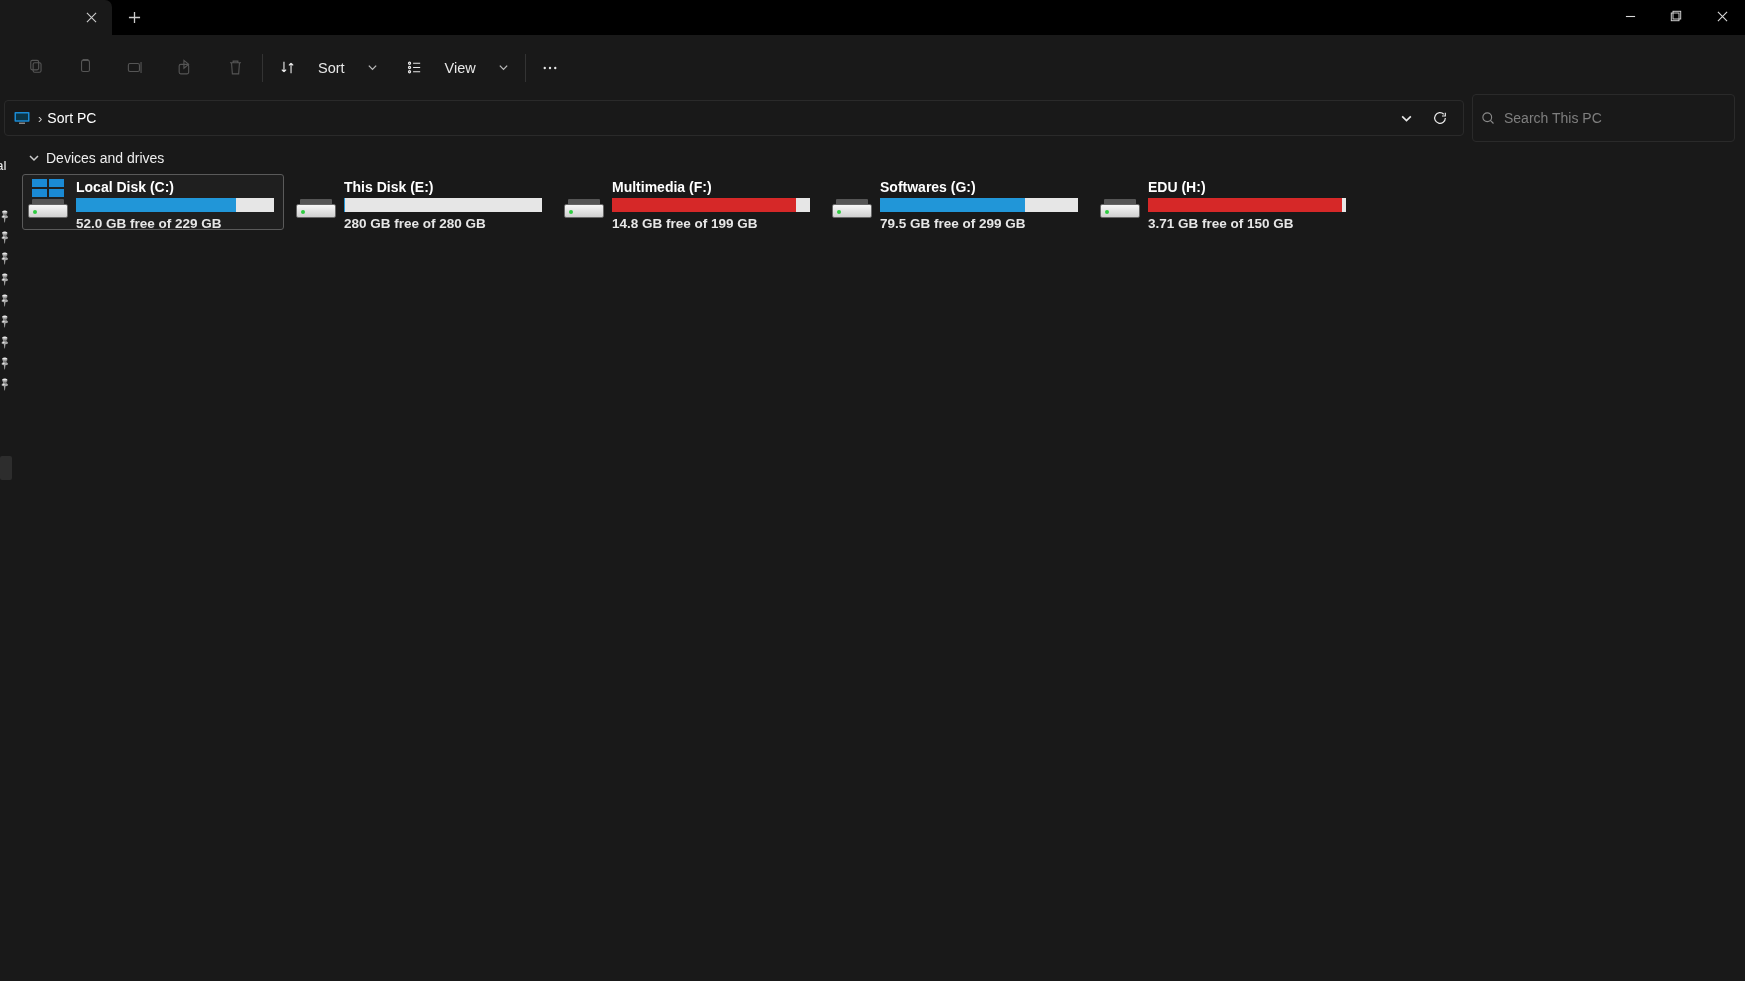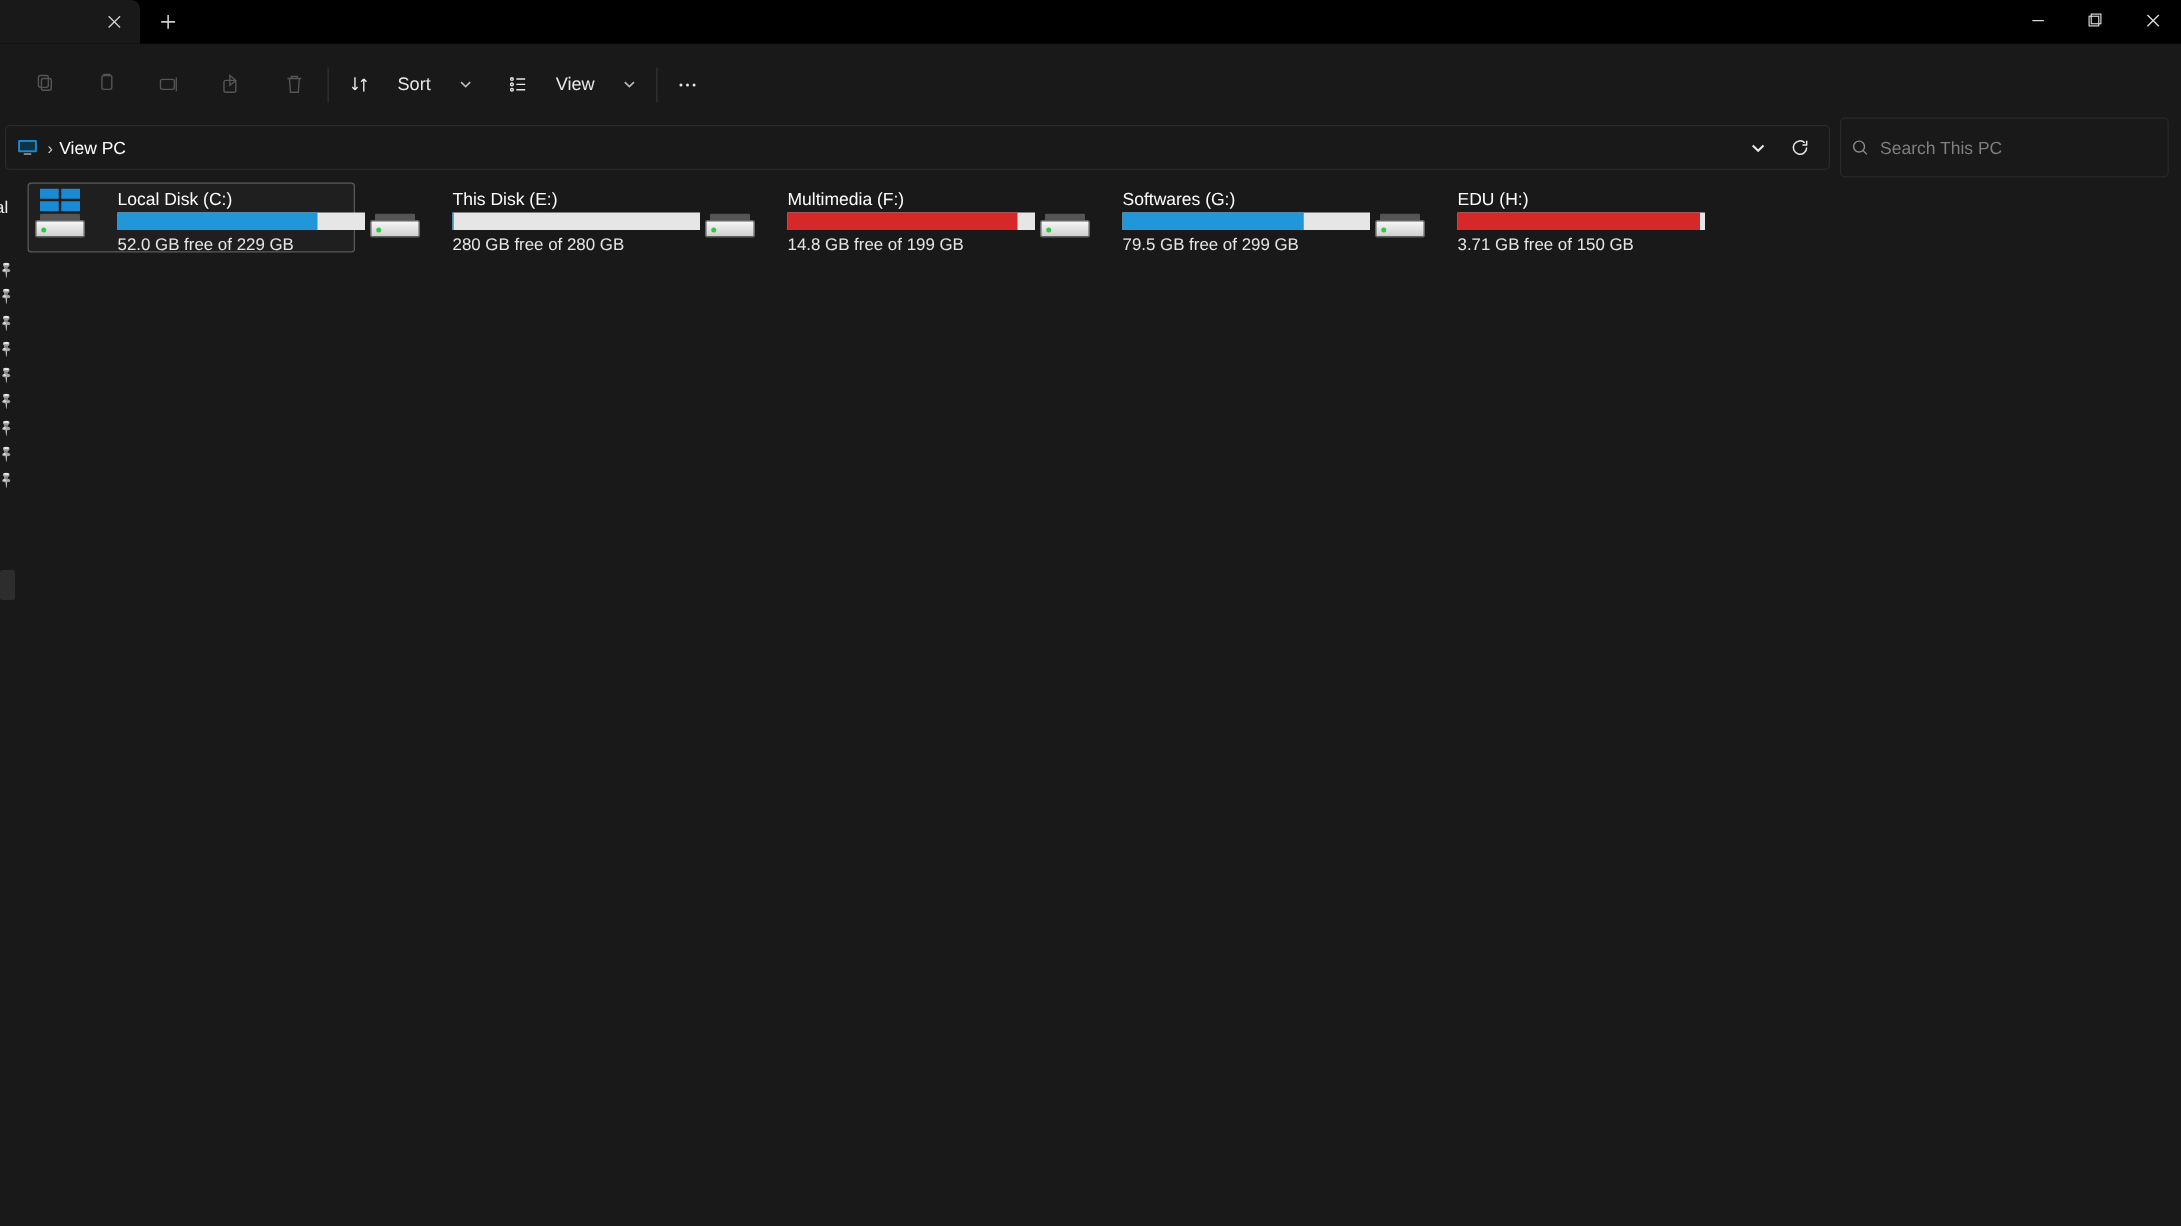--- a/index.html
+++ b/index.html
@@ -165,7 +165,7 @@
         </svg>
     </span>
     <span class="sep">›</span>
-    <span class="crumb">View PC</span>
+    <span class="crumb">Sort PC</span>
     <span class="spacer"></span>
     <div class="icon-btn-sm">
         <svg width="13" height="13" viewBox="0 0 12 12">

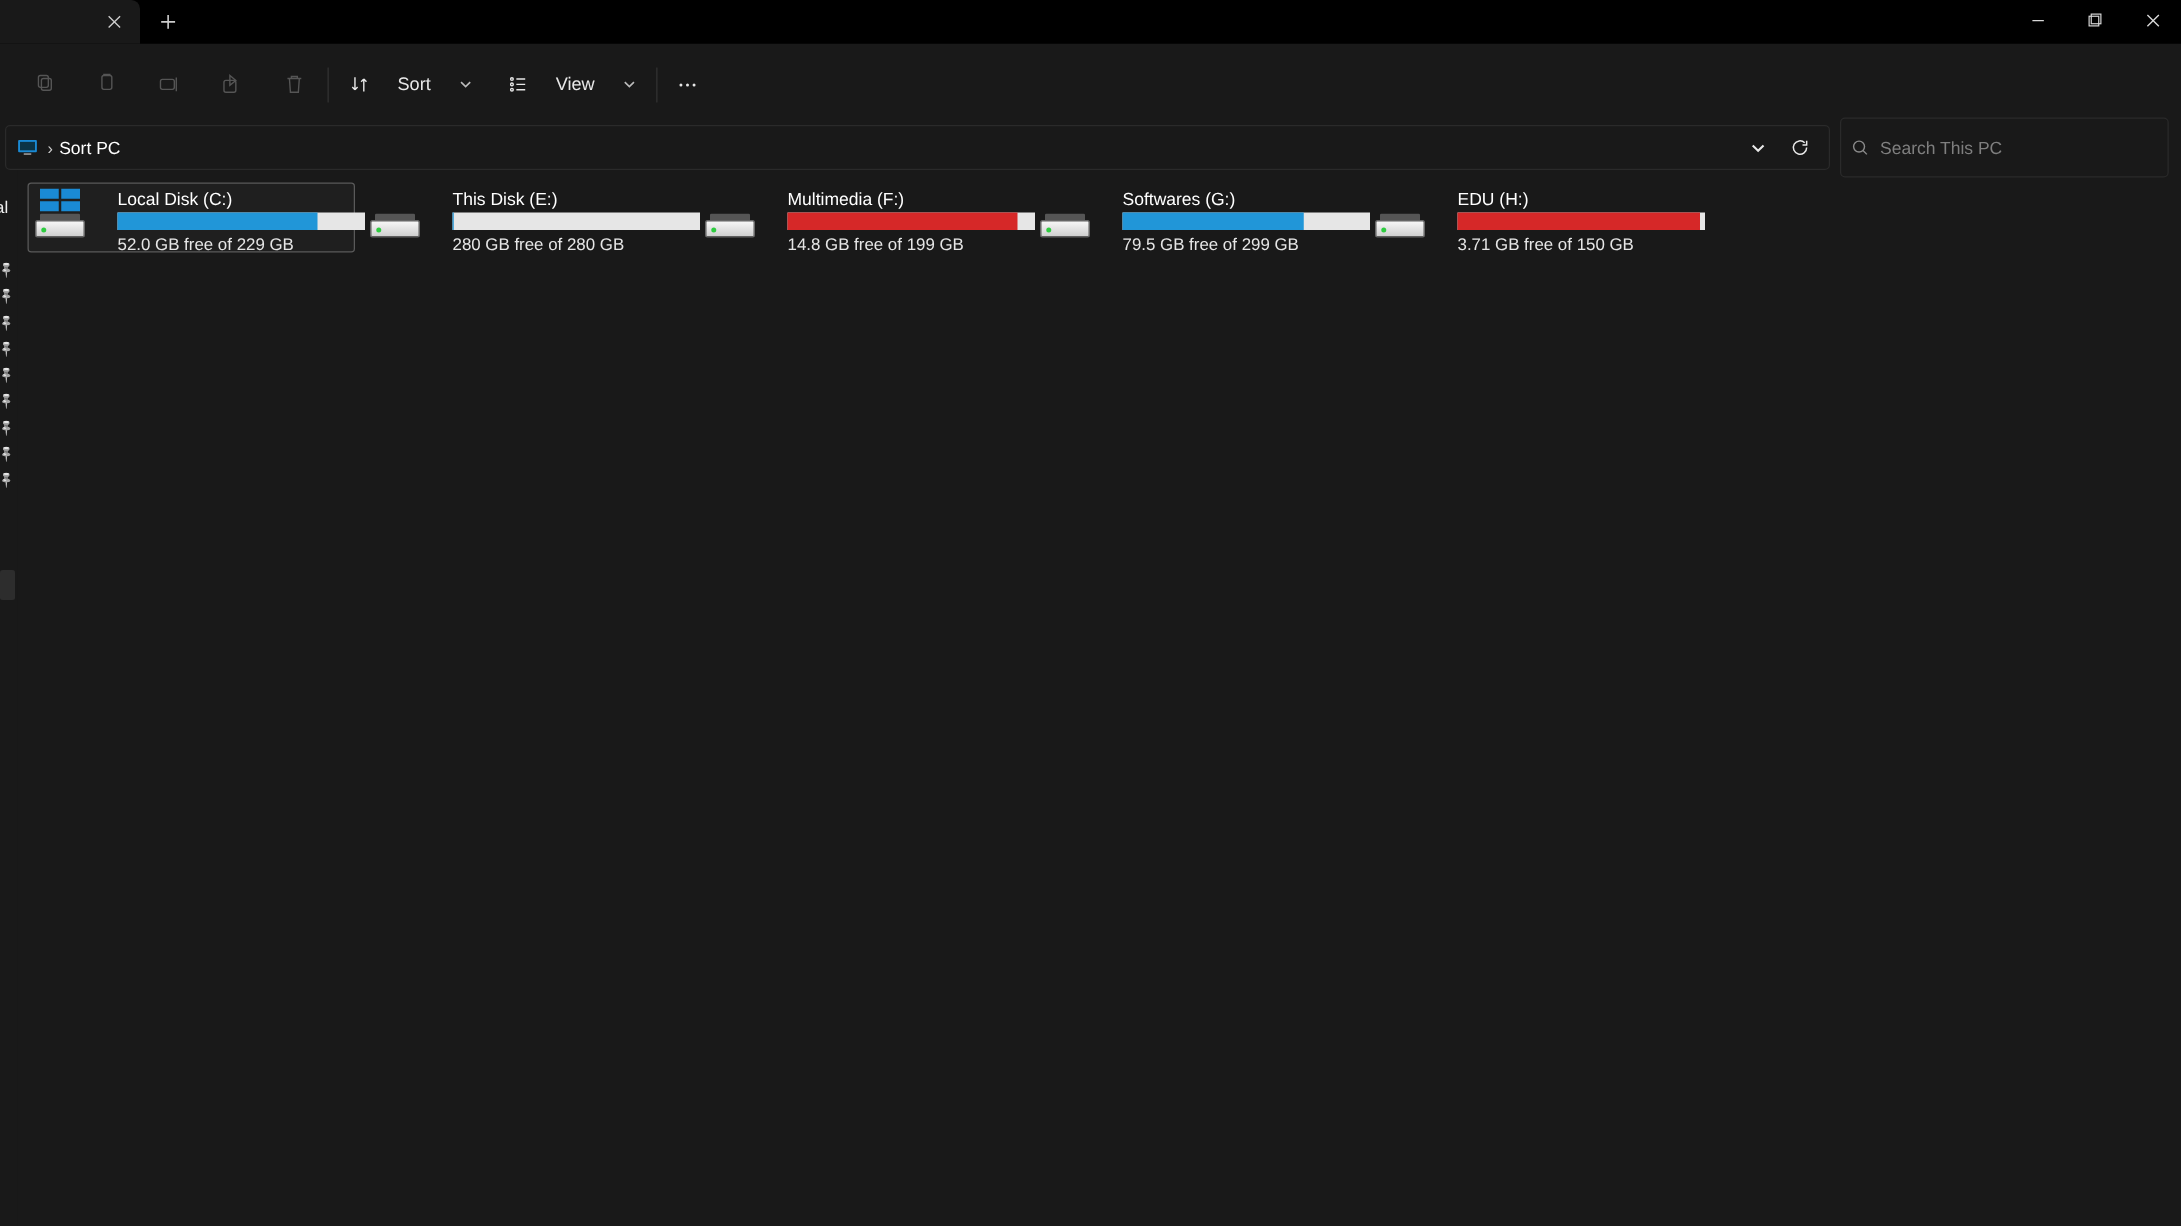--- a/index.html
+++ b/index.html
@@ -205,6 +205,12 @@
   </div>
 
   <div class="content">
+    <div class="group-header">
+      <svg width="12" height="12" viewBox="0 0 12 12">
+          <path d="M2 4l4 4 4-4" fill="none" stroke="#ccc" stroke-width="1.5"></path>
+        </svg>
+      <span>Devices and drives</span>
+    </div>
     <div class="drives-grid" id="drives">
         <div class="drive selected">
           <div class="drive-icon">

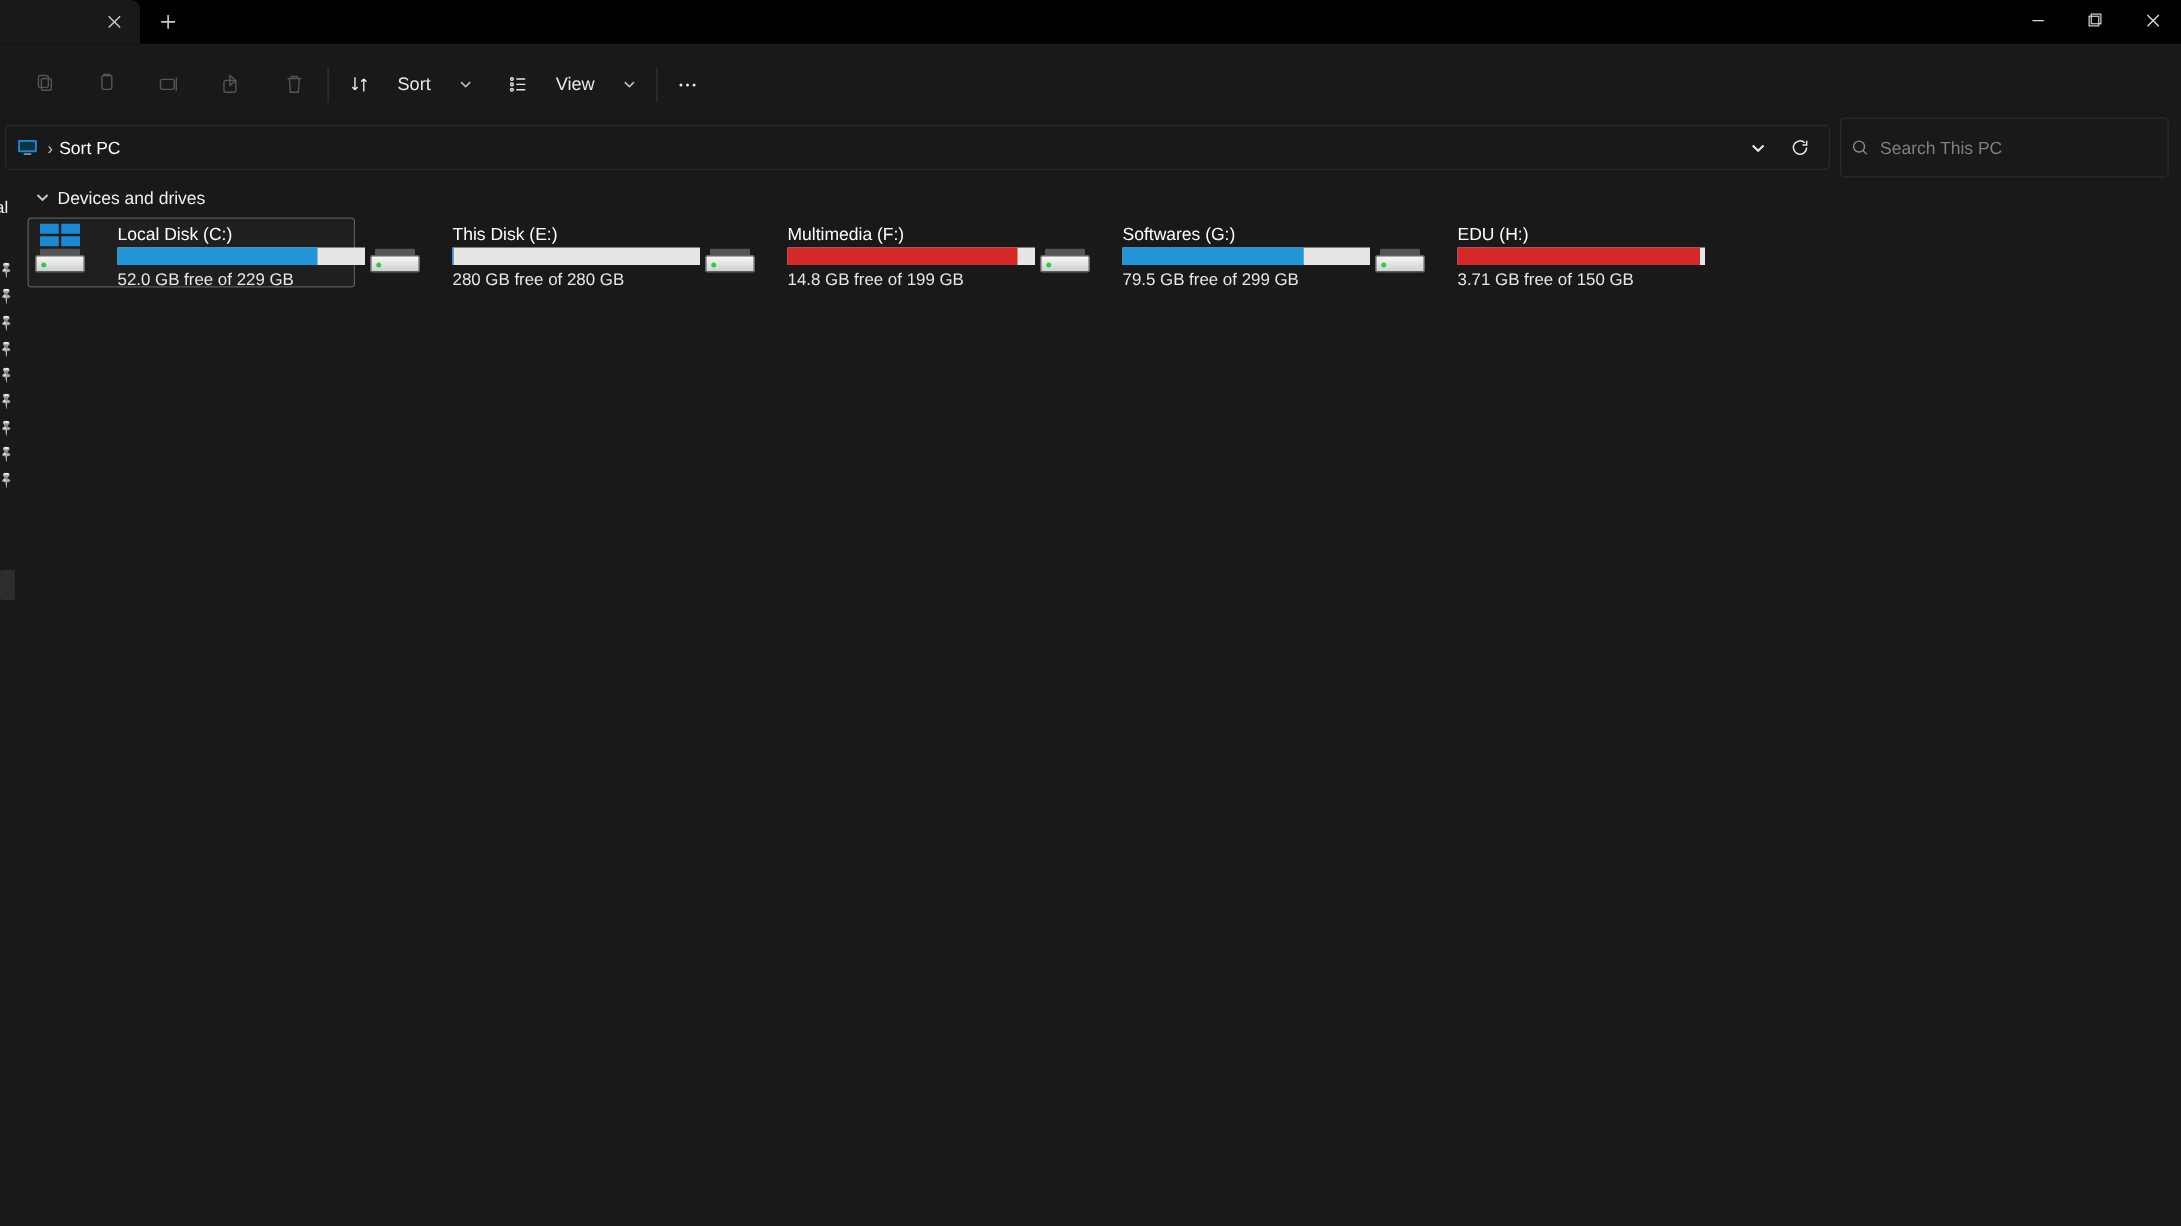--- a/index.html
+++ b/index.html
@@ -40,7 +40,7 @@
   .content { flex: 1; padding: 10px 8px; }
   .group-header { display: flex; align-items: center; gap: 6px; font-size: 14px; color: #eee; margin: 4px 0 8px 6px; }
   .drives-grid { display: flex; flex-wrap: wrap; gap: 6px; }
-  .drive { width: 262px; height: 56px; display: flex; align-items: flex-start; gap: 24px; padding: 3px 3px; border: 1px solid transparent; border-radius: 3px; }
+  .drive { width: 262px; height: 56px; display: flex; align-items: flex-start; gap: 6px; padding: 3px 3px; border: 1px solid transparent; border-radius: 3px; font-weight: bold; }
   .drive.selected { border-color: #5a5a5a; background: #1f1f1f; }
   .drive-icon { width: 44px; height: 44px; position: relative; flex-shrink: 0; }
   .hdd { position: absolute; bottom: 4px; left: 2px; width: 40px; height: 14px; background: linear-gradient(#f7f7f7,#cfcfcf); border: 1px solid #666; border-radius: 2px; }

